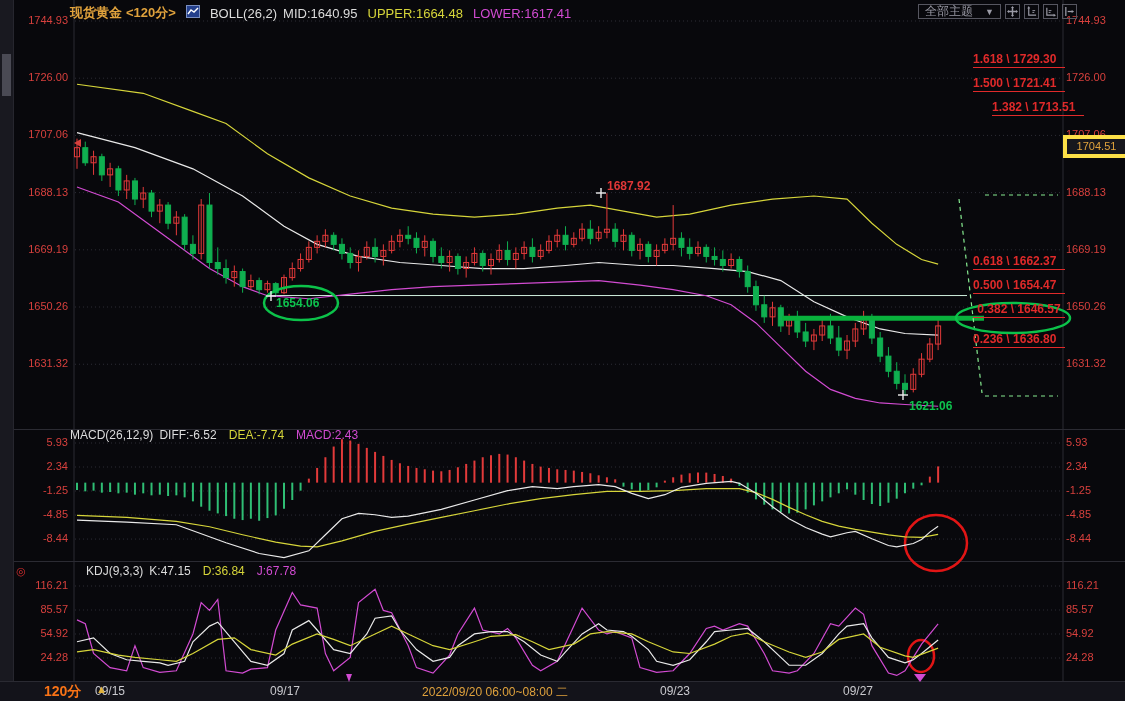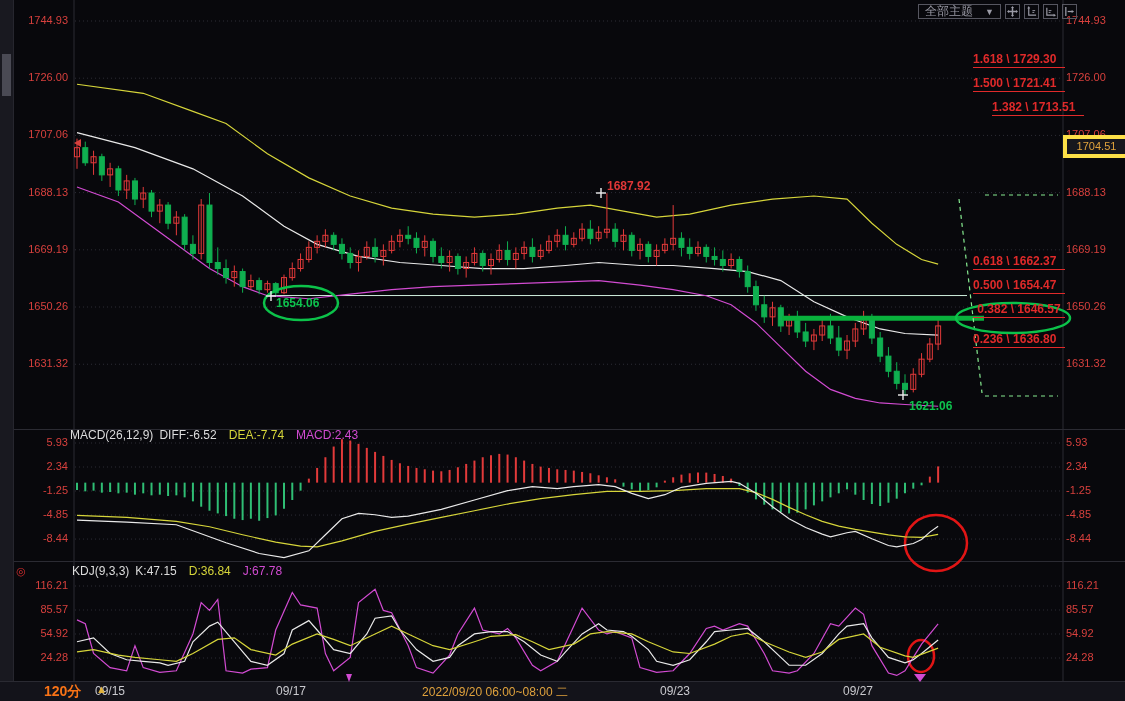--- a/index.html
+++ b/index.html
@@ -460,6 +460,20 @@
       <div class="ax tick" style="left: 395px; top: 684px; width: 200px; text-align: center; color: rgb(224, 162, 60);">2022/09/20 06:00~08:00 二</div>
     </div>
 
+  <div class="main-header">
+    <span class="orange">现货黄金</span>
+    <span class="orange" style="margin-left:-6px">&lt;120分&gt;</span>
+    <span>
+      <svg width="14" height="13" viewBox="0 0 14 13">
+          <rect x="0.5" y="0.5" width="13" height="12" fill="#24408c" stroke="#7a8fc0"></rect>
+          <polyline points="2,9 5,5 8,7 12,3" fill="none" stroke="#ffffff" stroke-width="1.4"></polyline>
+        </svg>
+    </span>
+    <span class="white">BOLL(26,2)</span>
+    <span class="white" style="margin-left:-4px">MID:1640.95</span>
+    <span class="yellow">UPPER:1664.48</span>
+    <span class="magenta">LOWER:1617.41</span>
+  </div>
 
   <div class="toolbar">
     <button class="theme-btn">

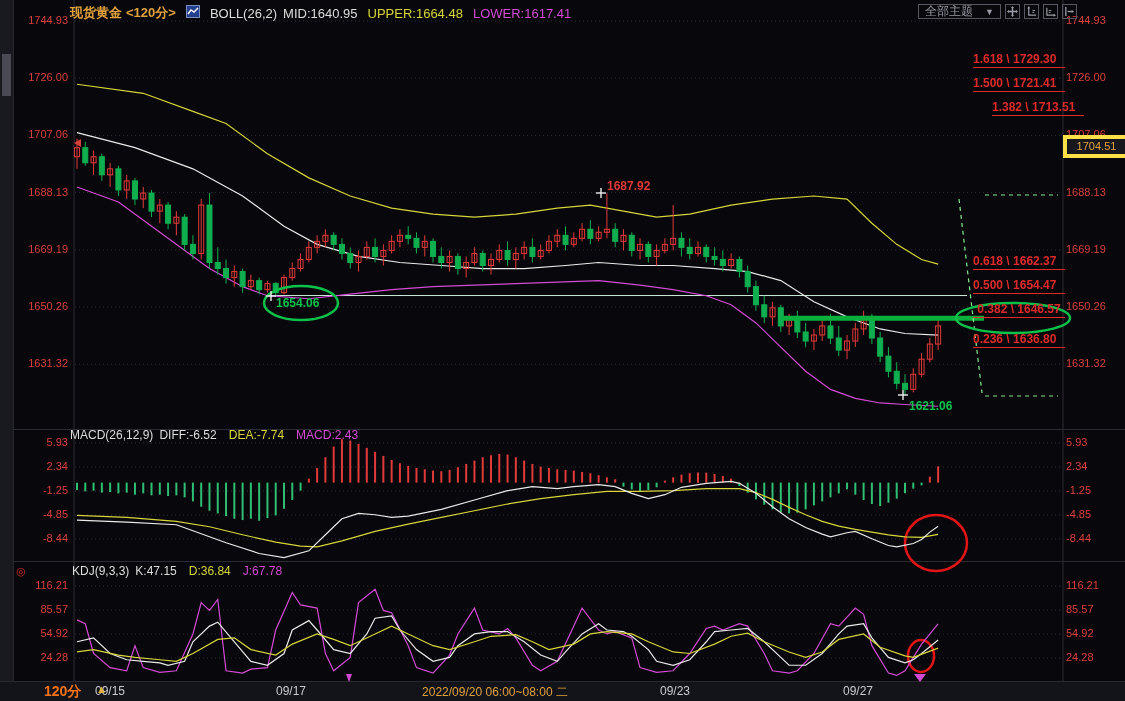--- a/index.html
+++ b/index.html
@@ -21,7 +21,7 @@
   .main-header{position:absolute;left:70px;top:4px;display:flex;gap:10px;align-items:center;
        font-size:13px;z-index:6;white-space:nowrap;}
   .macd-header{position:absolute;left:70px;top:428px;display:flex;gap:12px;font-size:12px;z-index:6;}
-  .kdj-header{position:absolute;left:72px;top:564px;display:flex;gap:12px;font-size:12px;z-index:6;}
+  .kdj-header{position:absolute;left:86px;top:564px;display:flex;gap:12px;font-size:12px;z-index:6;}
   .orange{color:#e0a23c;font-weight:bold;}
   .white{color:#dcdcdc;}
   .yellow{color:#d6d53a;}

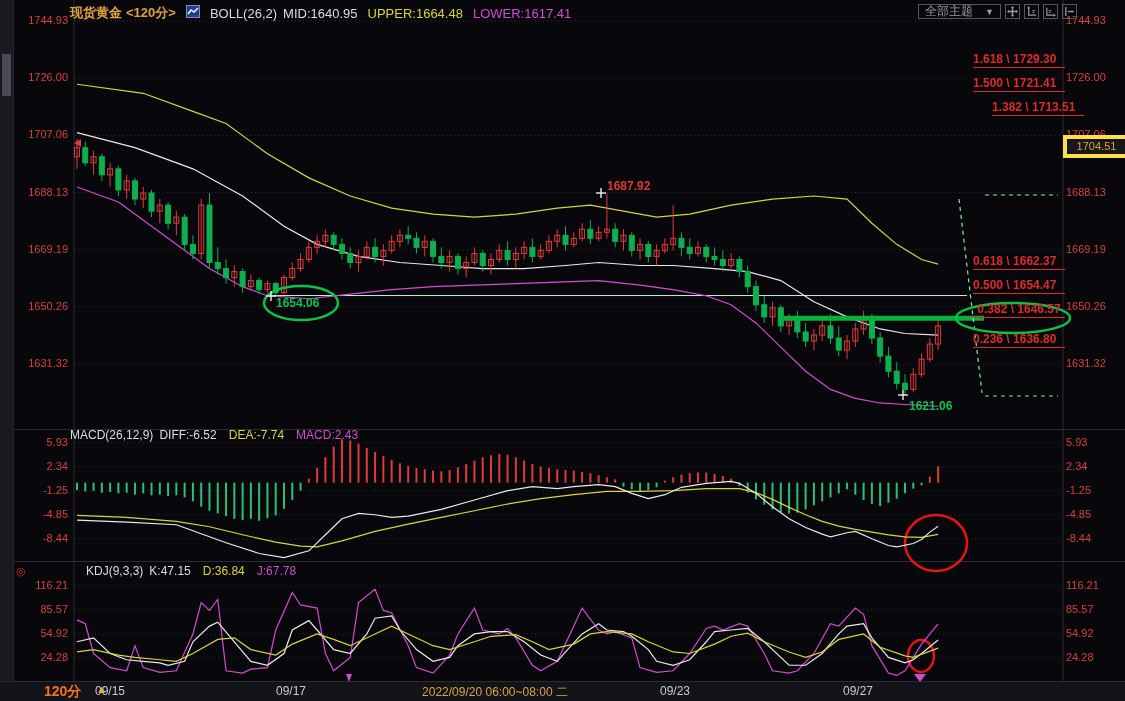--- a/index.html
+++ b/index.html
@@ -454,7 +454,7 @@
       <div class="fib" style="left: 973px; top: 331.682px;">0.236 \ 1636.80</div>
       <div class="price-tag" style="top: 135px;">1704.51</div>
       <div class="ax tick" style="left: 80px; top: 684px; width: 60px; text-align: center;">09/15</div>
-      <div class="ax tick" style="left: 261px; top: 684px; width: 60px; text-align: center;">09/17</div>
+      <div class="ax tick" style="left: 255px; top: 684px; width: 60px; text-align: center;">09/17</div>
       <div class="ax tick" style="left: 645px; top: 684px; width: 60px; text-align: center;">09/23</div>
       <div class="ax tick" style="left: 828px; top: 684px; width: 60px; text-align: center;">09/27</div>
       <div class="ax tick" style="left: 395px; top: 684px; width: 200px; text-align: center; color: rgb(224, 162, 60);">2022/09/20 06:00~08:00 二</div>

